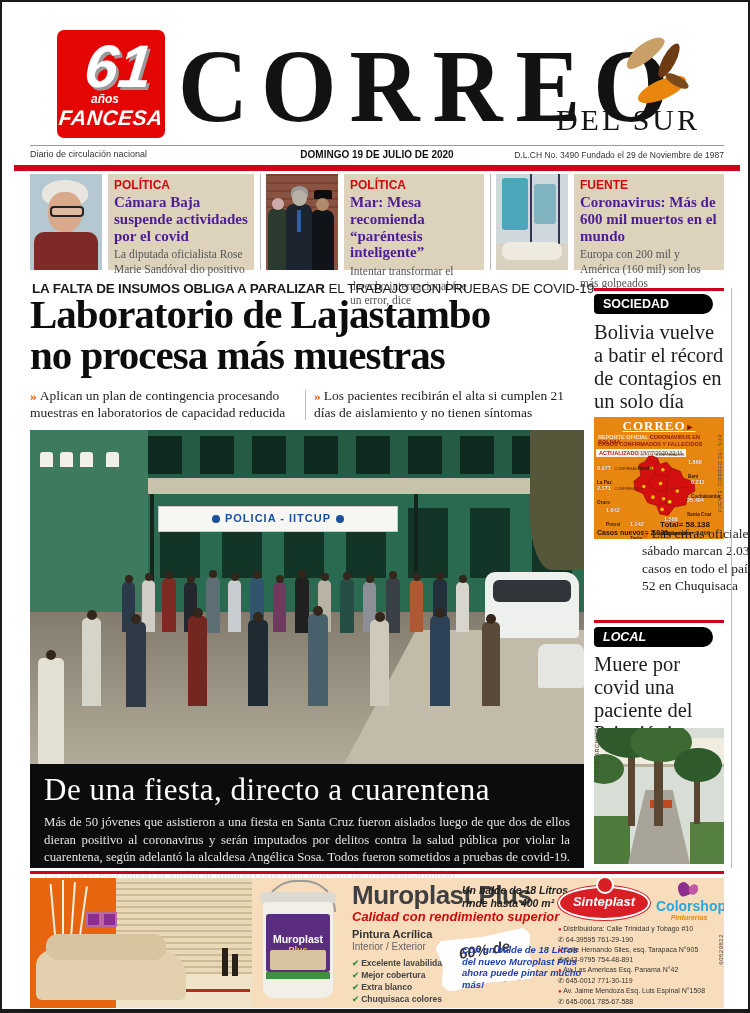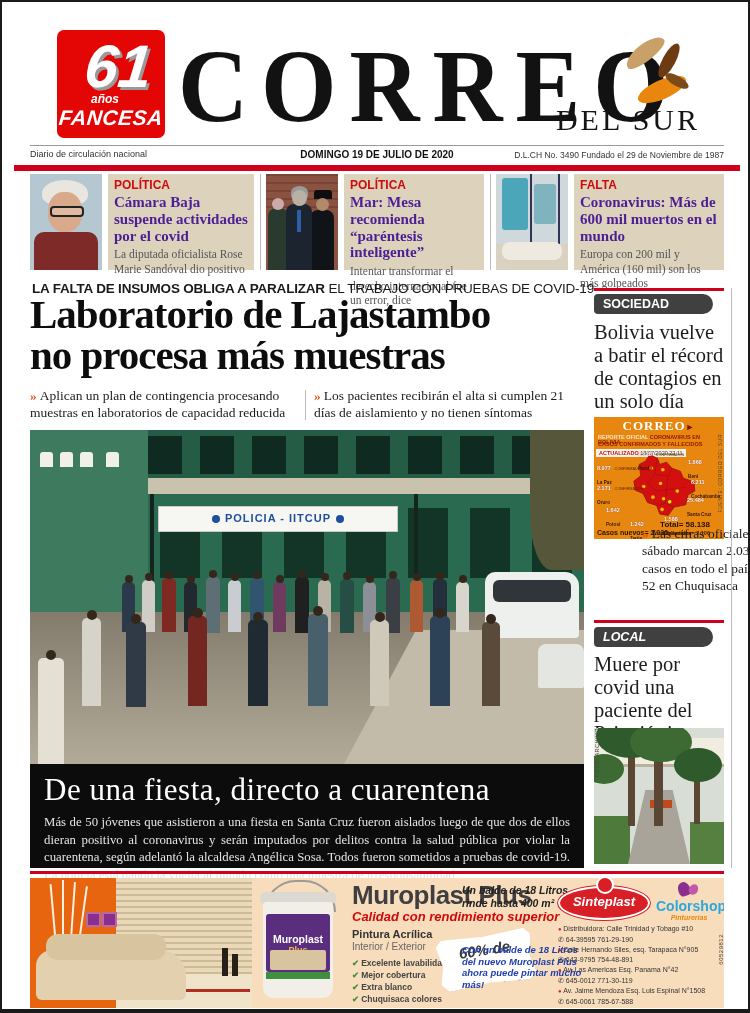--- a/index.html
+++ b/index.html
@@ -269,7 +269,7 @@
         <div class="sheet"></div>
     </div>
     <div class="ttext">
-      <div class="tsec">FALTA</div>
+      <div class="tsec">FUENTE</div>
       <div class="thead">Coronavirus: Más de 600 mil muertos en el mundo</div>
       <div class="tdeck">Europa con 200 mil y América (160 mil) son los más golpeados</div>
     </div>

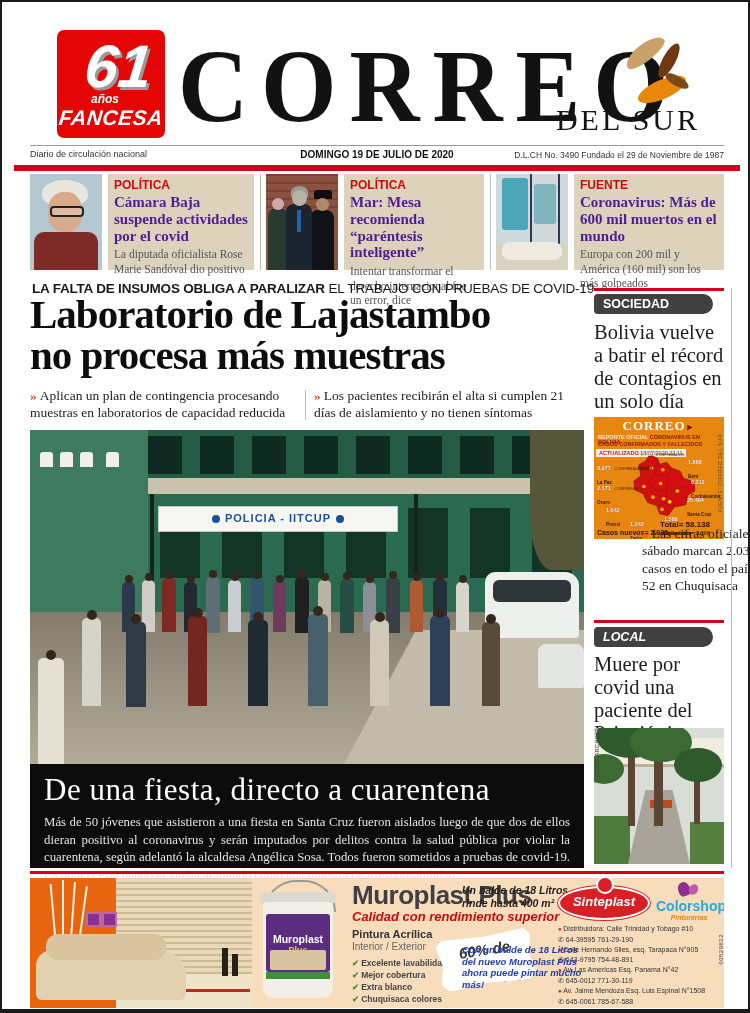--- a/index.html
+++ b/index.html
@@ -107,7 +107,7 @@
 
   
   #sb-line-top{left:592px;top:286px;width:130px;height:3px;background:#d0021b;}
-  .sb-label{left:592px;width:110px;height:20px;background:#404040;border-radius:4px 10px 10px 4px;
+  .sb-label{left:592px;width:110px;height:20px;background:#000000;border-radius:4px 10px 10px 4px;
             color:#fff;font:700 12.5px "Liberation Sans",sans-serif;line-height:20px;padding-left:9px;}
   .sb-head{left:592px;width:132px;font:400 20.5px "Liberation Serif",serif;line-height:1.13;color:#1d1d1d;}
   #sb-rule2{left:592px;top:618px;width:130px;height:3px;background:#d0021b;}

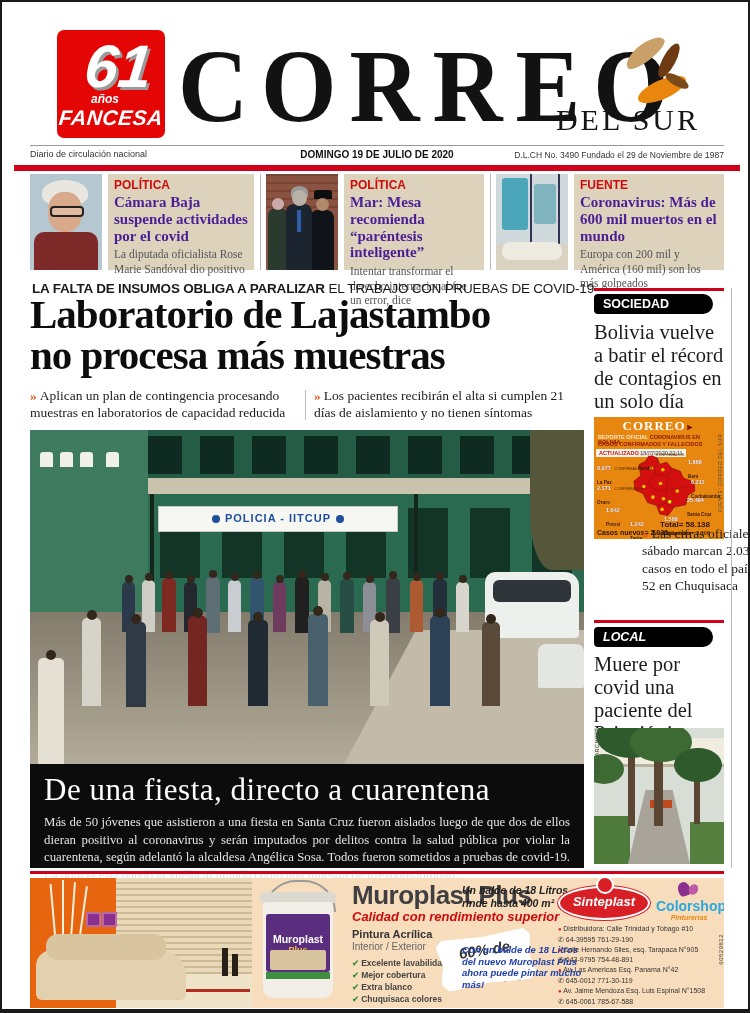--- a/index.html
+++ b/index.html
@@ -118,7 +118,7 @@
   
   #ig{left:592px;top:415px;width:130px;height:122px;background:#e8870f;overflow:hidden;}
   #ig-brand{position:absolute;left:0;top:1px;width:130px;text-align:center;
-            font:700 13px "Liberation Serif",serif;color:#fff;letter-spacing:1px;}
+            font:700 13px "Liberation Serif",serif;color:#fff;letter-spacing:1px;text-decoration:underline;}
   #ig-brand .arrow{color:#7a1404;font-size:9px;}
   #ig-t1{position:absolute;left:4px;top:17px;width:124px;font-size:6px;transform:scale(.92);transform-origin:left top;color:#f6e7cf;font-weight:700;}
   #ig-t1 b{color:#8f1408;}

